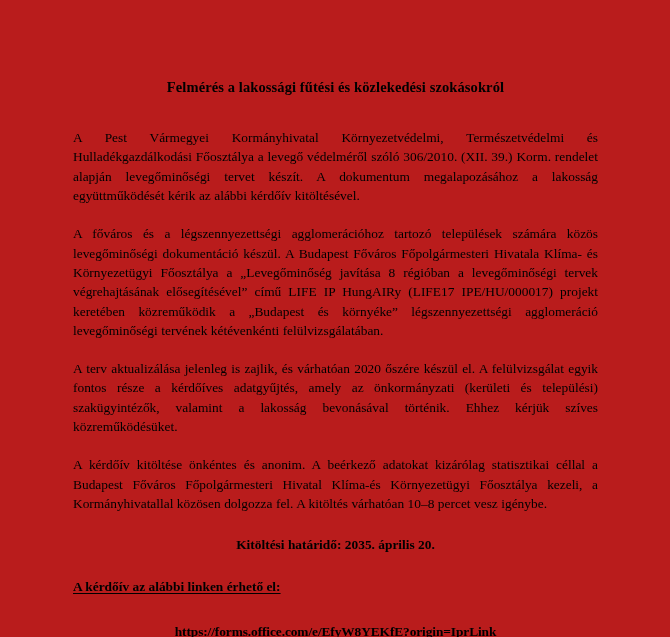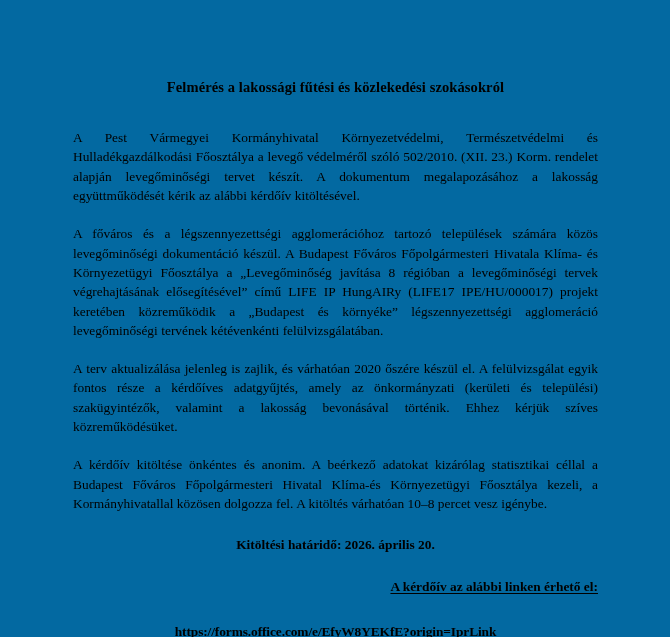--- a/index.html
+++ b/index.html
@@ -20,7 +20,7 @@
     box-sizing: border-box;
     width: 670px;
     height: 637px;
-    background: #0369a1;
+    background: #b91c1c;
     padding: 0;
     position: relative;
   }

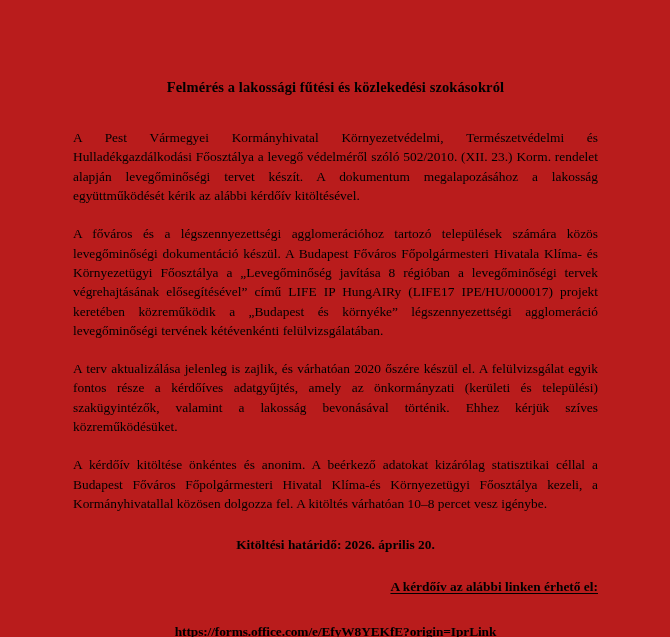--- a/index.html
+++ b/index.html
@@ -96,7 +96,7 @@
 
     <div class="gap-title-first"></div>
 
-    <p class="body-para">A Pest Vármegyei Kormányhivatal Környezetvédelmi, Természetvédelmi és Hulladékgazdálkodási Főosztálya a levegő védelméről szóló 502/2010. (XII. 23.) Korm. rendelet alapján levegőminőségi tervet készít. A dokumentum megalapozásához a lakosság együttműködését kérik az alábbi kérdőív kitöltésével.</p>
+    <p class="body-para">A Pest Vármegyei Kormányhivatal Környezetvédelmi, Természetvédelmi és Hulladékgazdálkodási Főosztálya a levegő védelméről szóló 306/2010. (XII. 39.) Korm. rendelet alapján levegőminőségi tervet készít. A dokumentum megalapozásához a lakosság együttműködését kérik az alábbi kérdőív kitöltésével.</p>
 
     <div class="gap-para"></div>
 

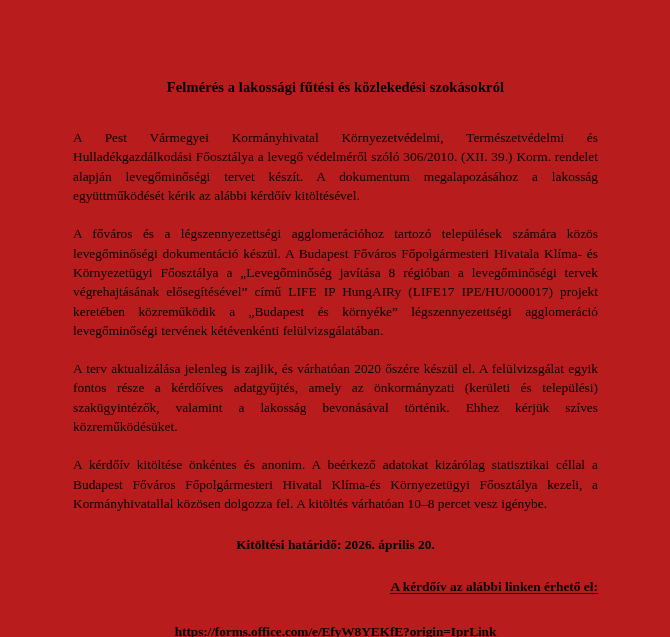--- a/index.html
+++ b/index.html
@@ -112,7 +112,7 @@
 
     <div class="gap-before-deadline"></div>
 
-    <p class="deadline">Kitöltési határidő: 2026. április 20.</p>
+    <p class="deadline">Kitöltési határidő: 2035. április 20.</p>
 
     <div class="gap-before-linklead"></div>
 

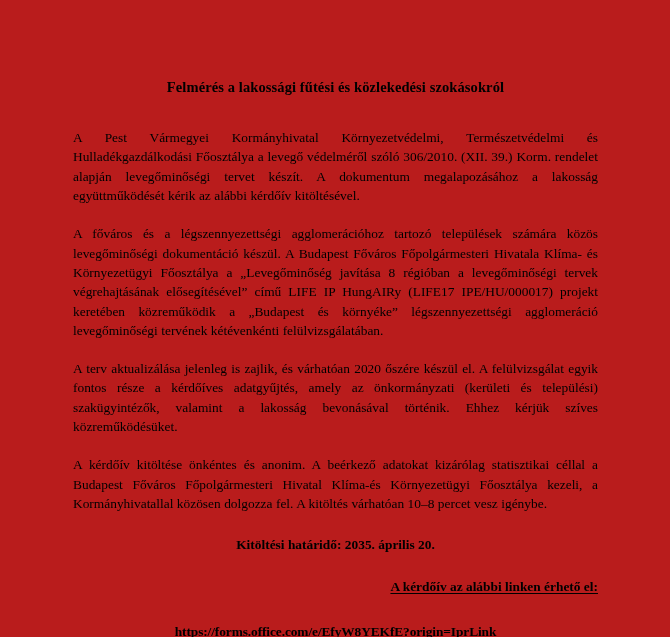--- a/index.html
+++ b/index.html
@@ -68,7 +68,7 @@
     padding: 0;
     font-size: 13.4px;
     font-weight: bold;
-    text-align: right;
+    text-align: left;
     line-height: 19.3px;
     text-decoration: underline;
     text-underline-offset: 2px;

